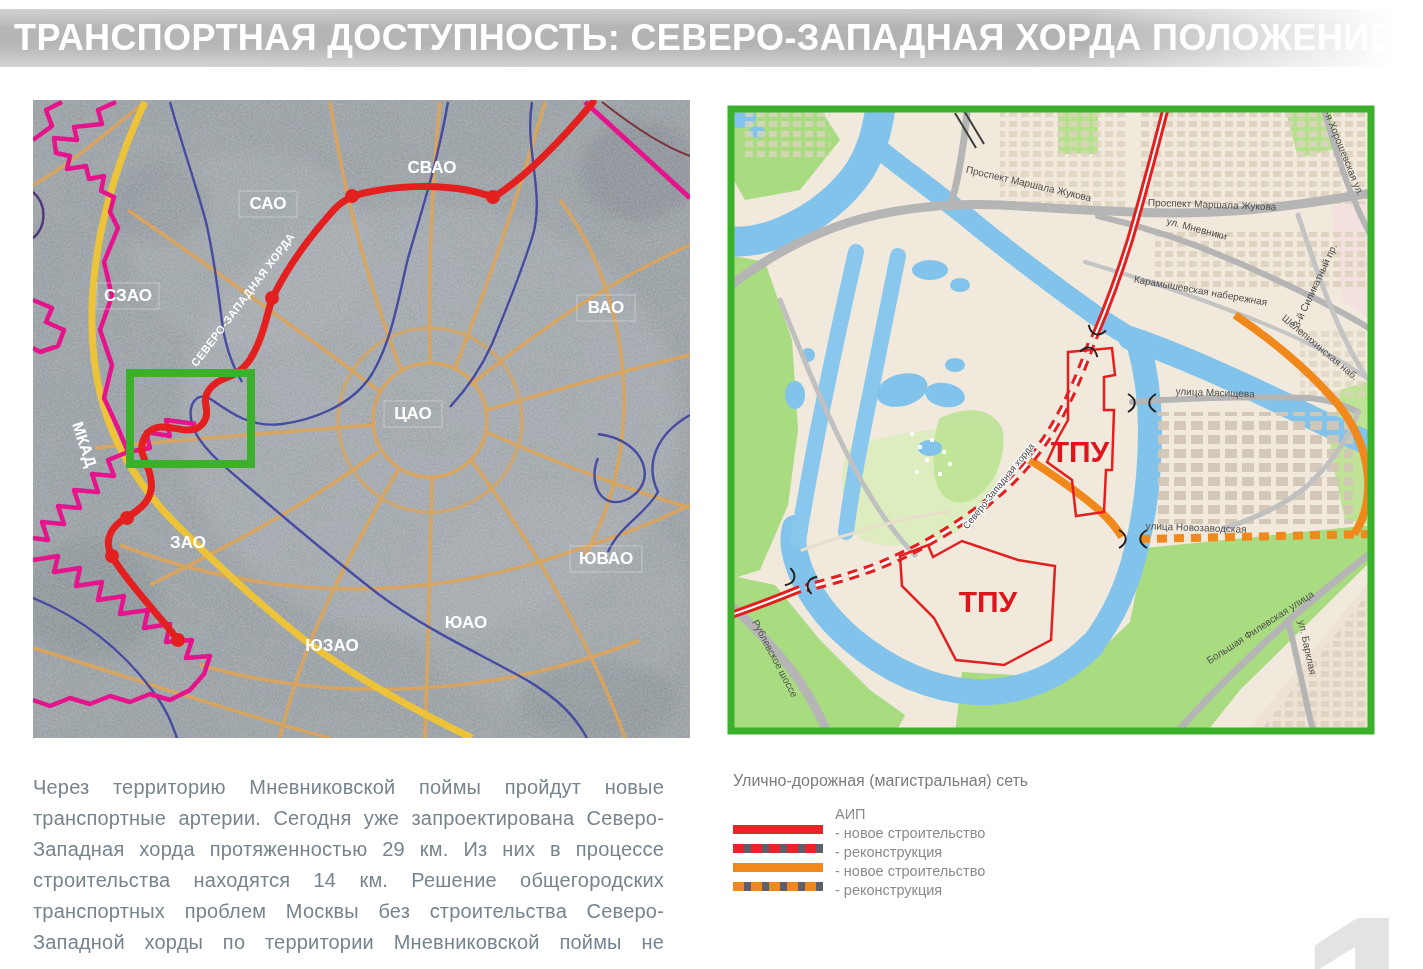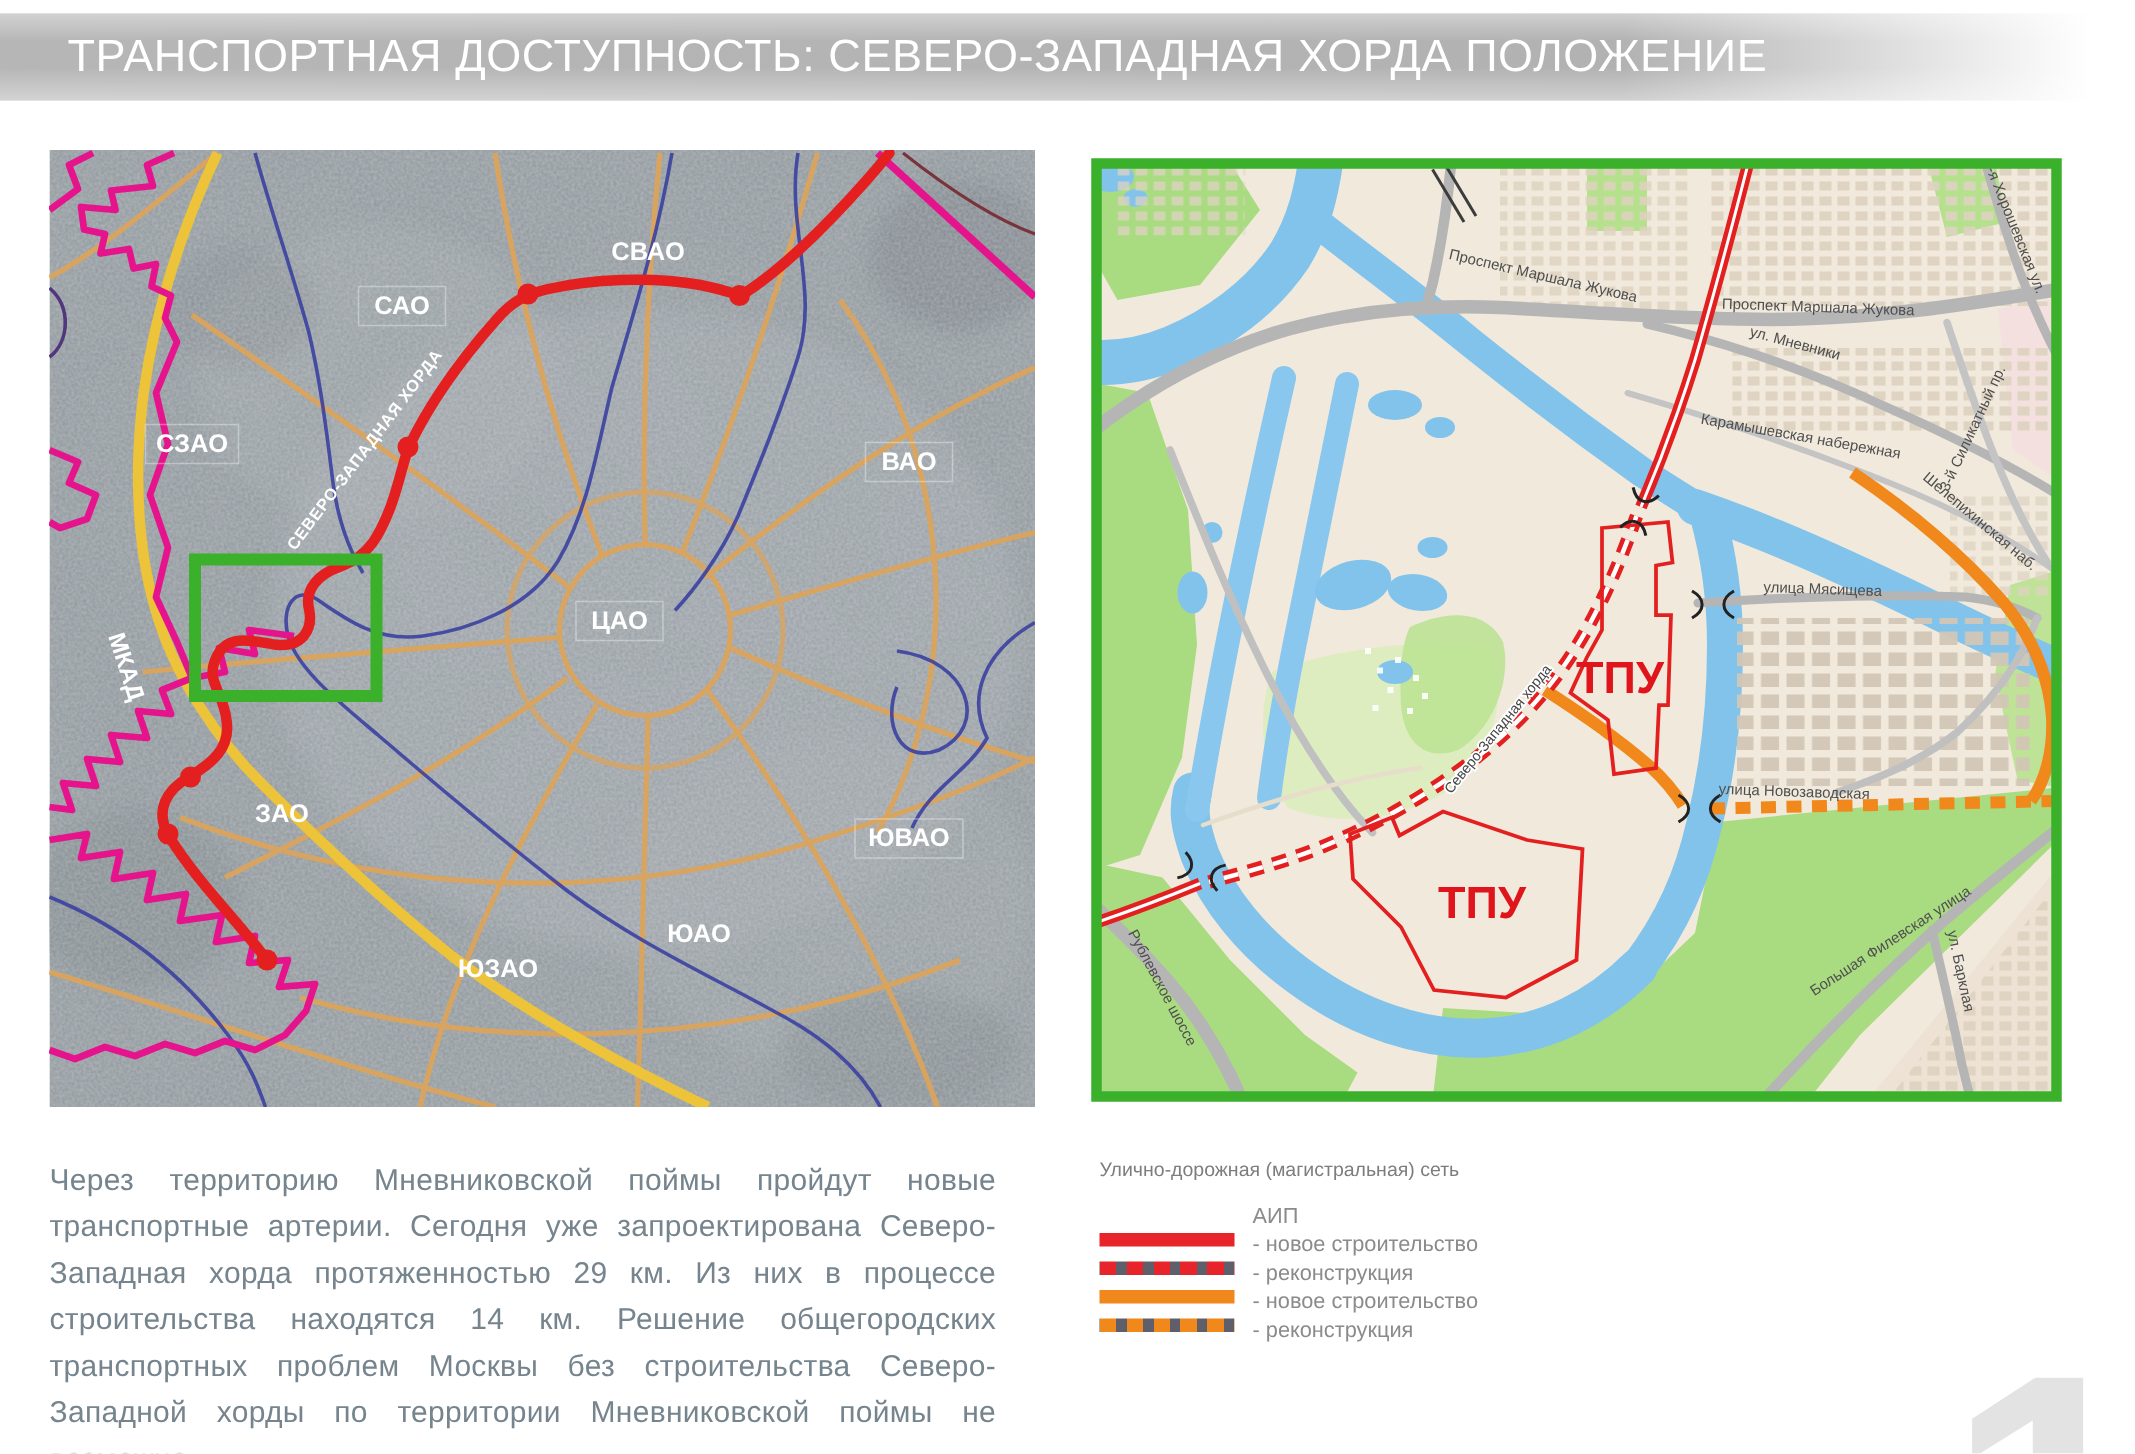--- a/index.html
+++ b/index.html
@@ -12,8 +12,8 @@
                       rgba(0,0,0,0) 62%, rgba(255,255,255,.40) 100%),
       linear-gradient(to right,#b6b6b6 0,#b2b2b2 76%, rgba(178,178,178,0) 98%);
     display:flex;align-items:center;}
-  .titlebar span{color:#ffffff;font-size:30px;font-weight:normal;letter-spacing:.4px;
-    margin-left:45px;white-space:nowrap;}
+  .titlebar span{color:#ffffff;font-size:36px;font-weight:bold;letter-spacing:.4px;
+    margin-left:14px;white-space:nowrap;}
   
   .map-left{position:absolute;left:33px;top:100px;}
   .map-right{position:absolute;left:725px;top:103px;}

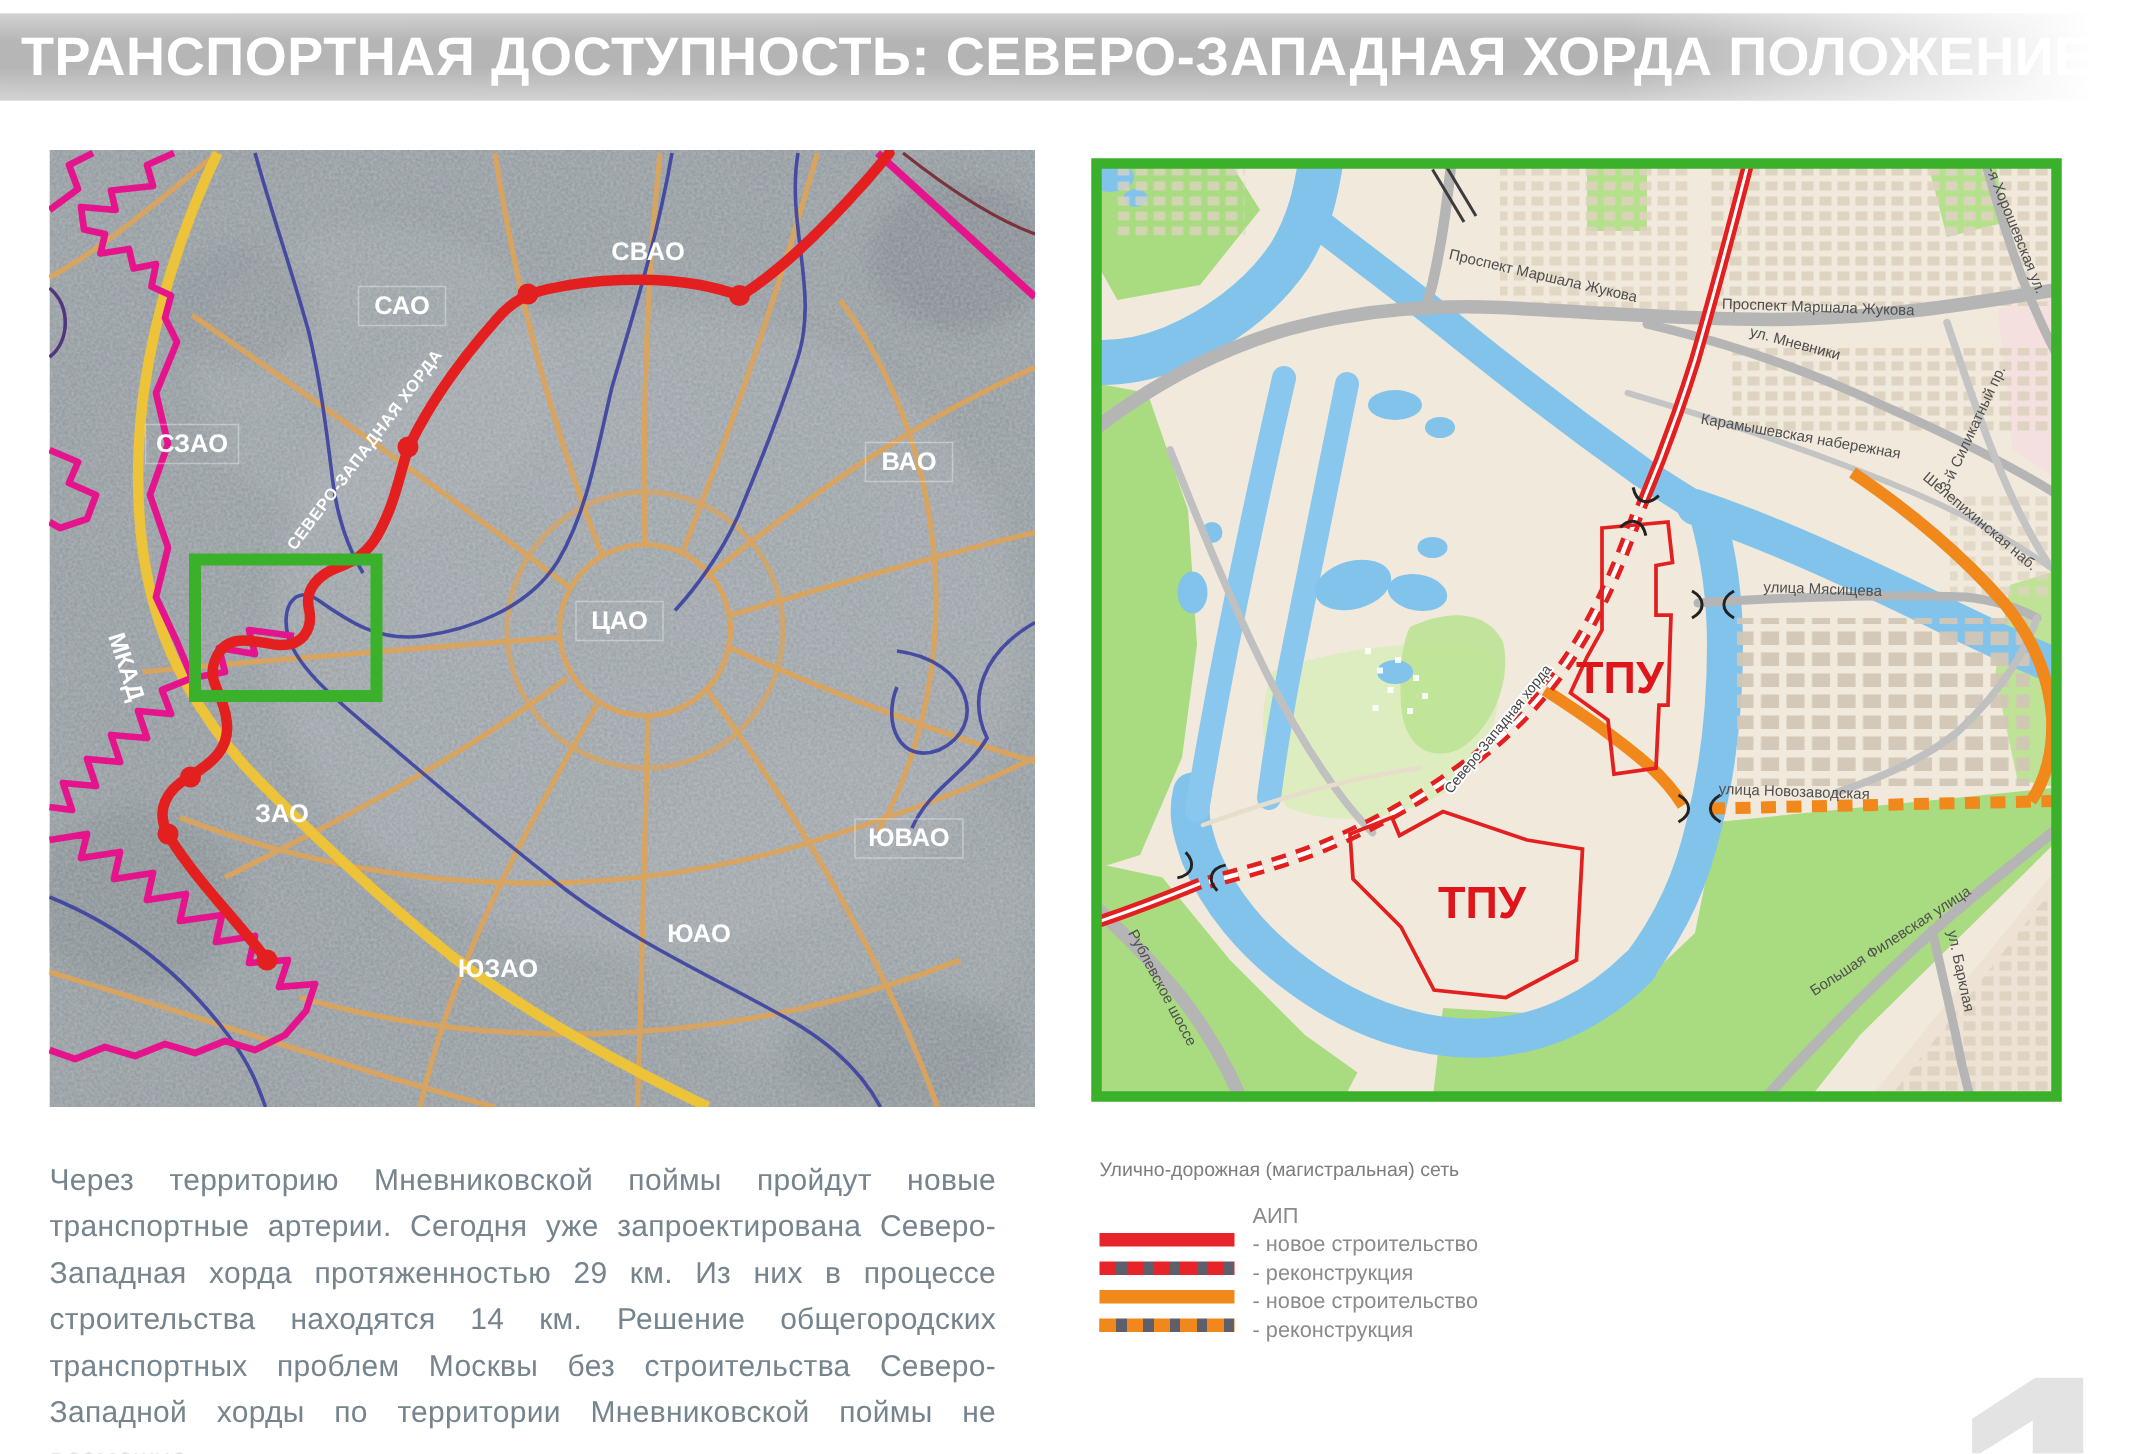--- a/index.html
+++ b/index.html
@@ -22,7 +22,7 @@
     color:#76848e;text-align:justify;letter-spacing:.2px;}
   
   .legend{position:absolute;left:733px;top:772px;width:460px;color:#8b8b8b;font-size:14.5px;}
-  .legend-title{font-size:13px;color:#7d7d7d;margin:0 0 16px 0;}
+  .legend-title{font-size:16px;color:#7d7d7d;margin:0 0 16px 0;}
   .lhead{margin:10px 0 3px 102px;color:#8b8b8b;}
   .lrow{display:flex;margin:3px 0;min-height:14px;}
   .lswatch{width:90px;height:9px;margin-right:12px;flex:none;}

